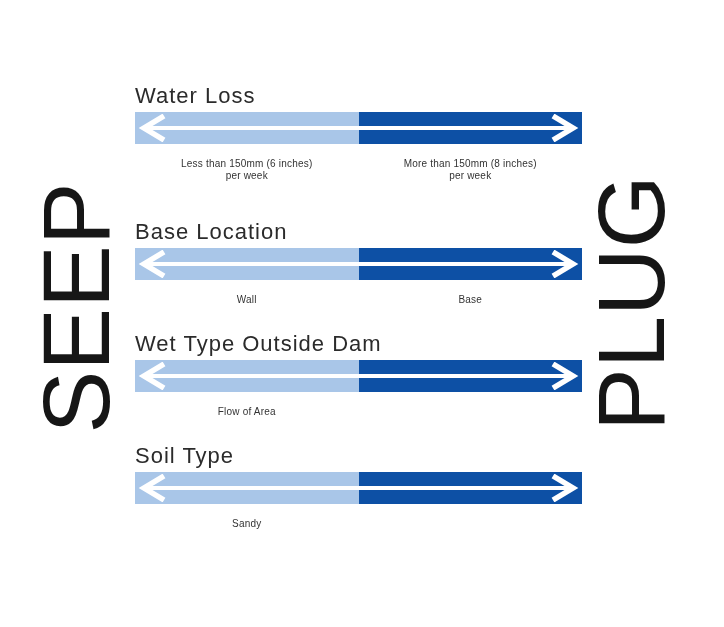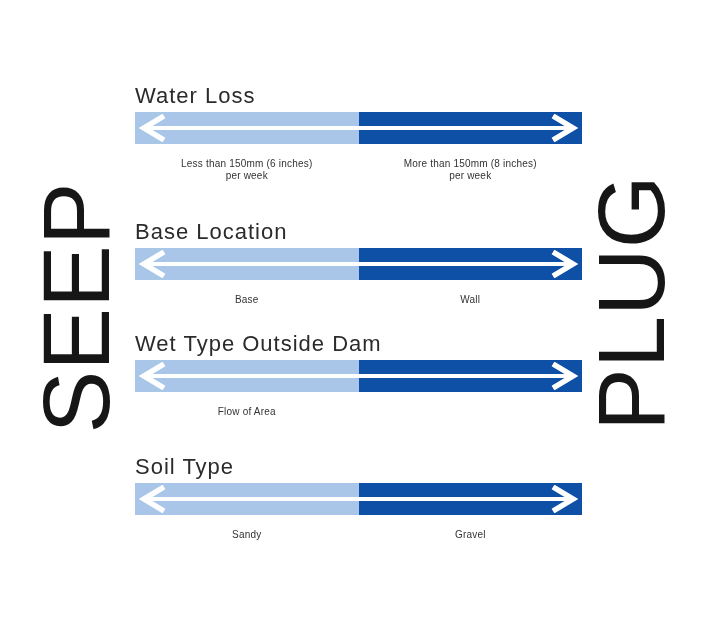--- a/index.html
+++ b/index.html
@@ -158,8 +158,8 @@
       </div>
     </div>
     <div class="labels">
+      <div class="opt-label">Wall</div>
       <div class="opt-label">Base</div>
-      <div class="opt-label">Wall</div>
     </div>
   </section>
 

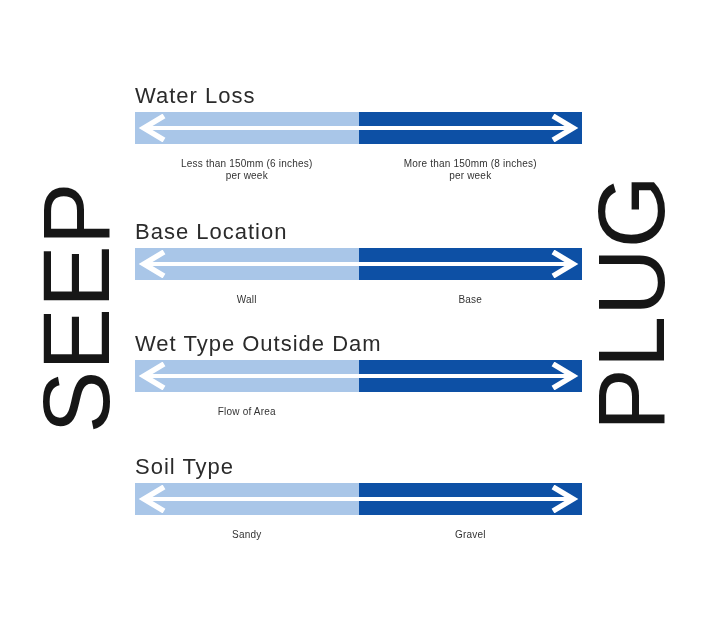--- a/index.html
+++ b/index.html
@@ -44,7 +44,7 @@
   .row.r0 { top: 84px; }
   .row.r1 { top: 220px; }
   .row.r2 { top: 332px; }
-  .row.r3 { top: 455px; }
+  .row.r3 { top: 444px; }
 
   .row-title {
     margin: 0 0 4px 0;

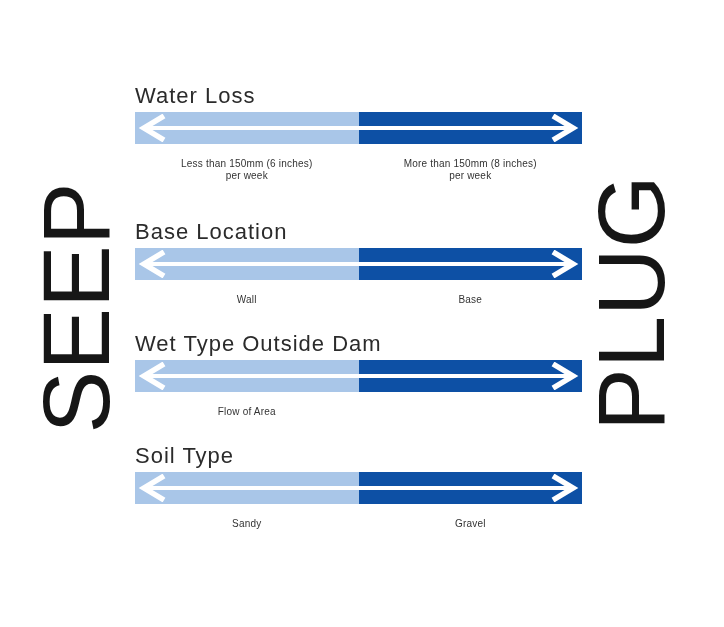--- a/index.html
+++ b/index.html
@@ -202,7 +202,6 @@
     </div>
     <div class="labels">
       <div class="opt-label">Sandy</div>
-      <div class="opt-label">Gravel</div>
     </div>
   </section>
 

